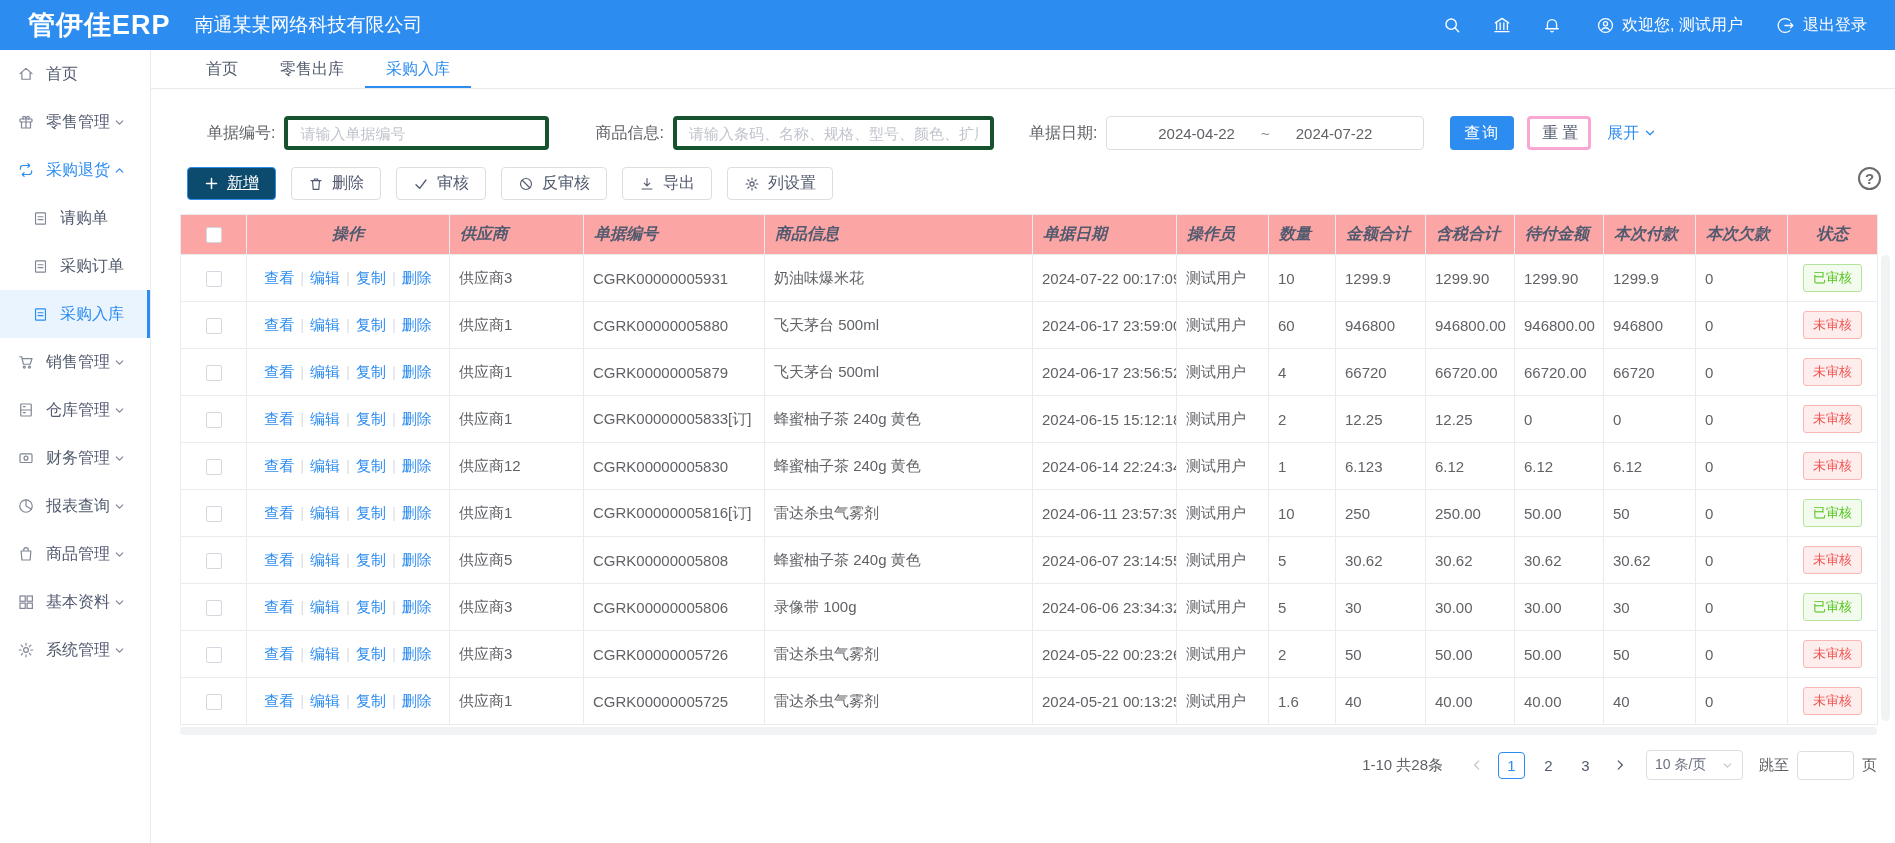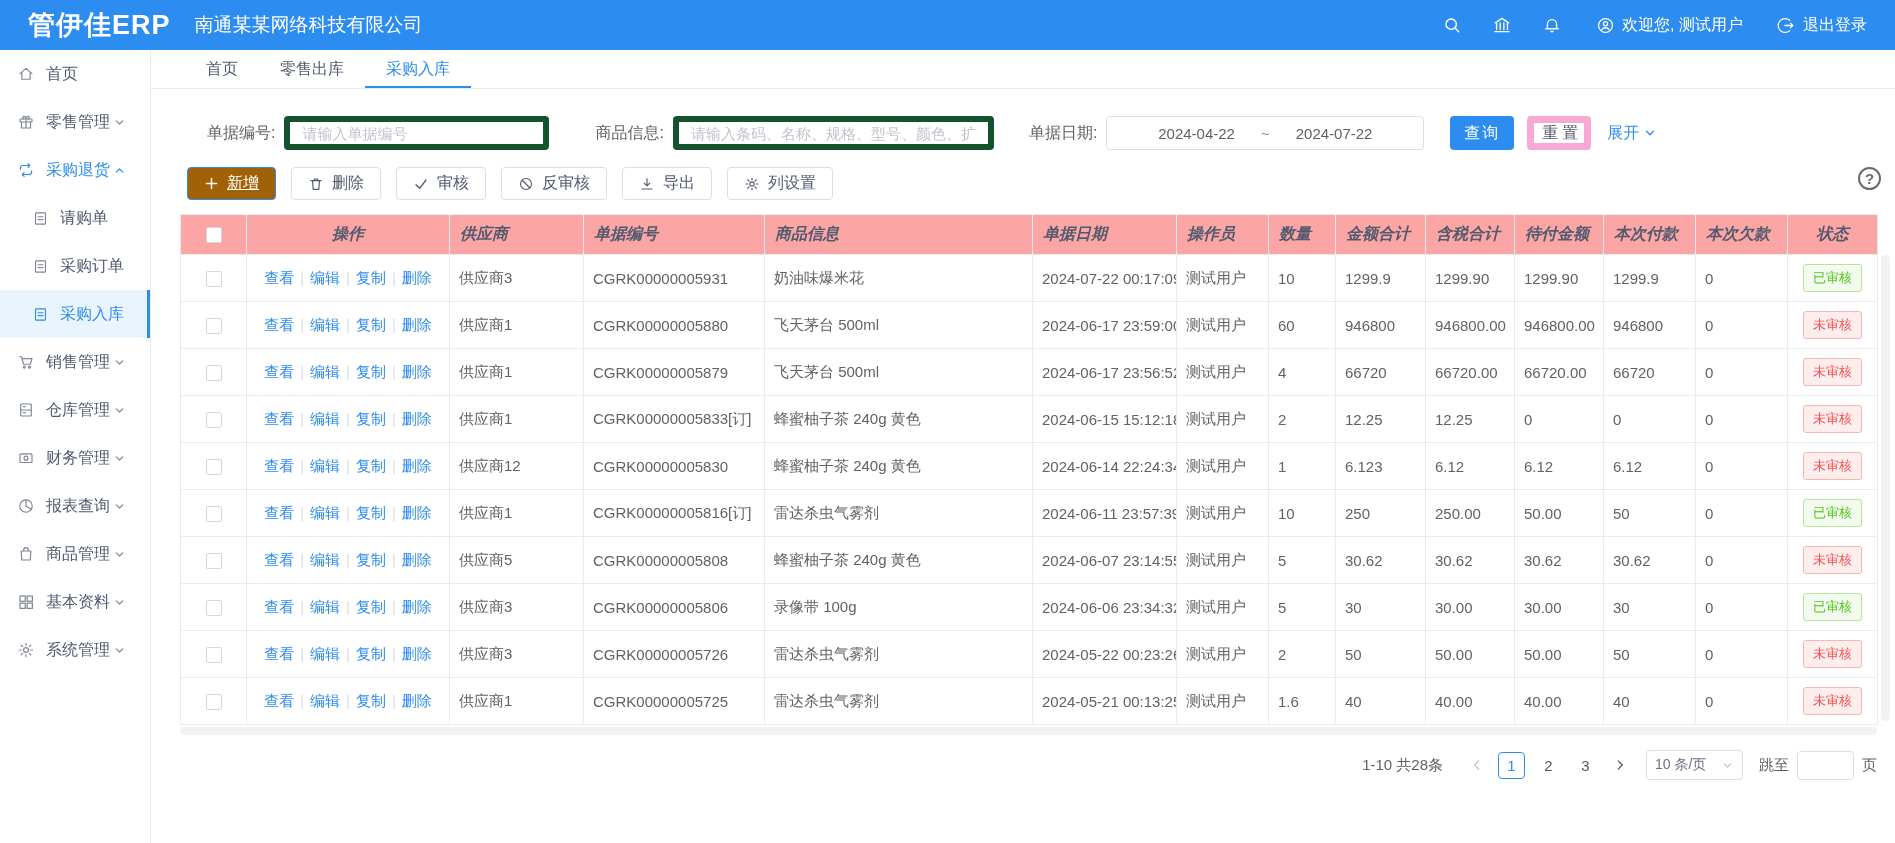--- a/index.html
+++ b/index.html
@@ -38,7 +38,7 @@
   
   .filter-row { display:flex; align-items:center; margin:27px 0 0 56px; height:34px; }
   .f-label { font-size:16px; color:#606266; margin-right:9px; white-space:nowrap; }
-  .f-input { height:34px; border:6px solid #14532d; border-radius:4px; padding:4px 12px;
+  .f-input { height:34px; border:4px solid #14532d; border-radius:4px; padding:4px 12px;
     font-size:15px; color:#515a6e; outline:none; font-family:inherit; }
   .f-input::placeholder { color:#c0c4cc; }
   .in-orderno { width:265px; margin-right:46px; }

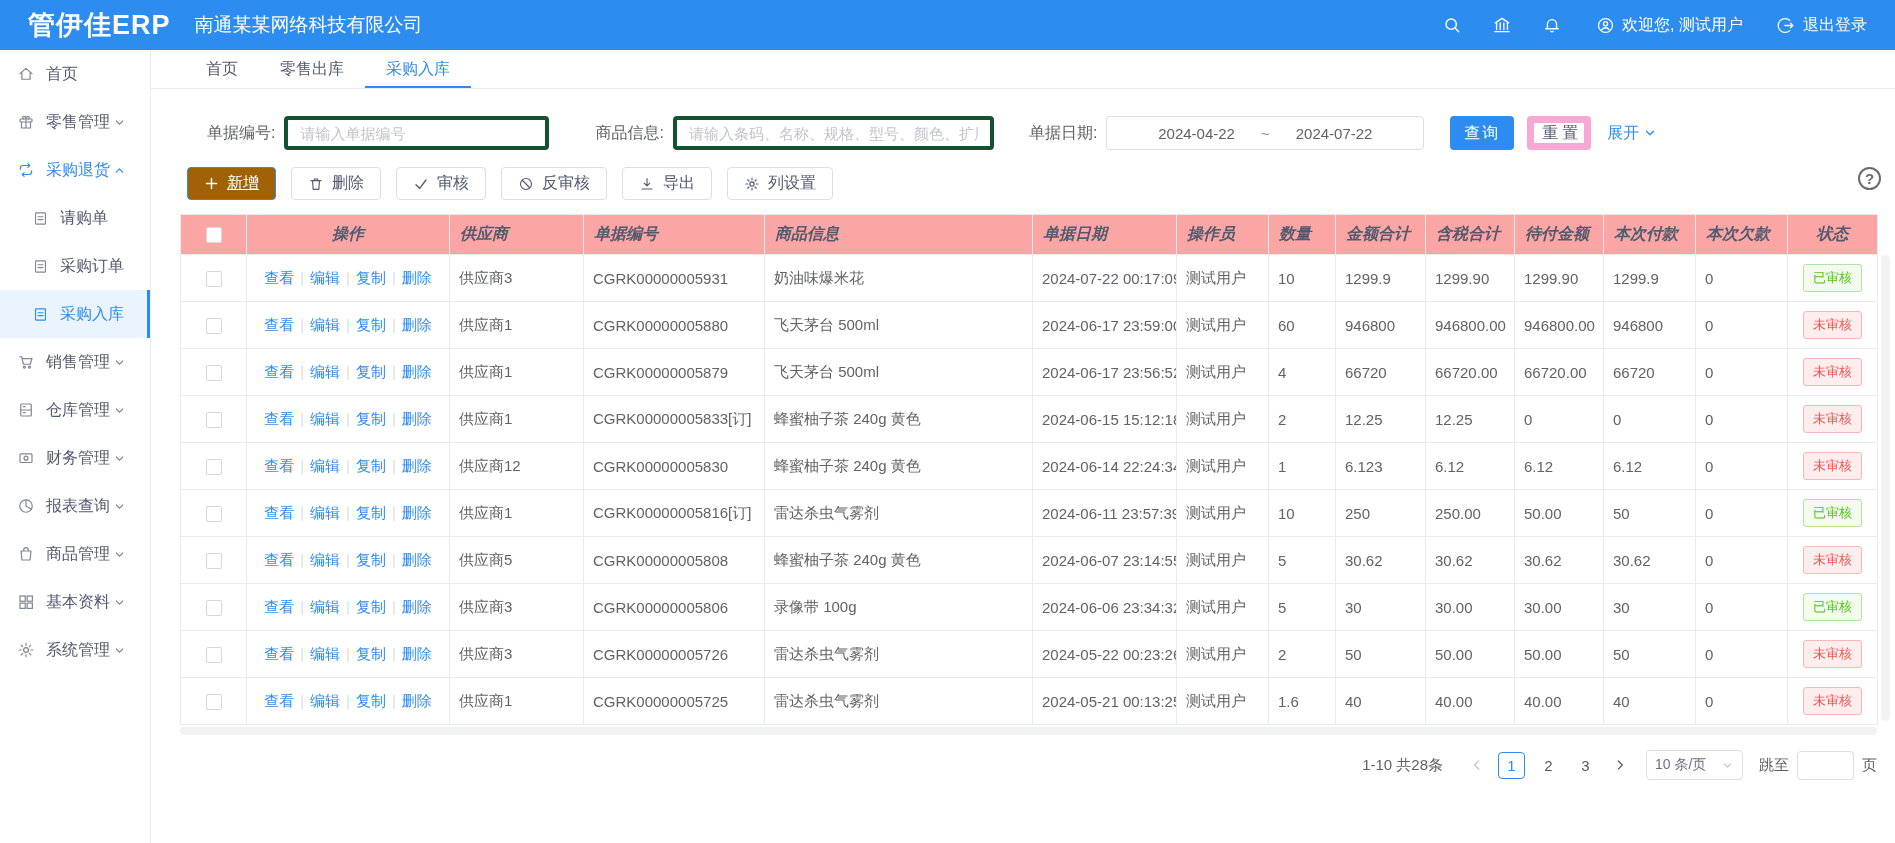--- a/index.html
+++ b/index.html
@@ -48,7 +48,7 @@
   .date-box .sep { margin:0 26px; color:#808695; }
   .btn-search { width:64px; height:34px; background:#2d8cf0; color:#fff; border:none; border-radius:4px;
     font-size:16px; letter-spacing:2px; cursor:pointer; font-family:inherit; }
-  .btn-reset { width:64px; height:34px; background:#fff; color:#515a6e; border:7px solid #f9a8d4; border-radius:4px;
+  .btn-reset { width:64px; height:34px; background:#fff; color:#515a6e; border:3px solid #f9a8d4; border-radius:4px;
     font-size:16px; letter-spacing:4px; cursor:pointer; margin-left:13px; padding-left:6px; font-family:inherit; }
   .expand-link { margin-left:16px; color:#2d8cf0; font-size:16px; display:flex; align-items:center; cursor:pointer; }
   .expand-link svg { margin-left:4px; }

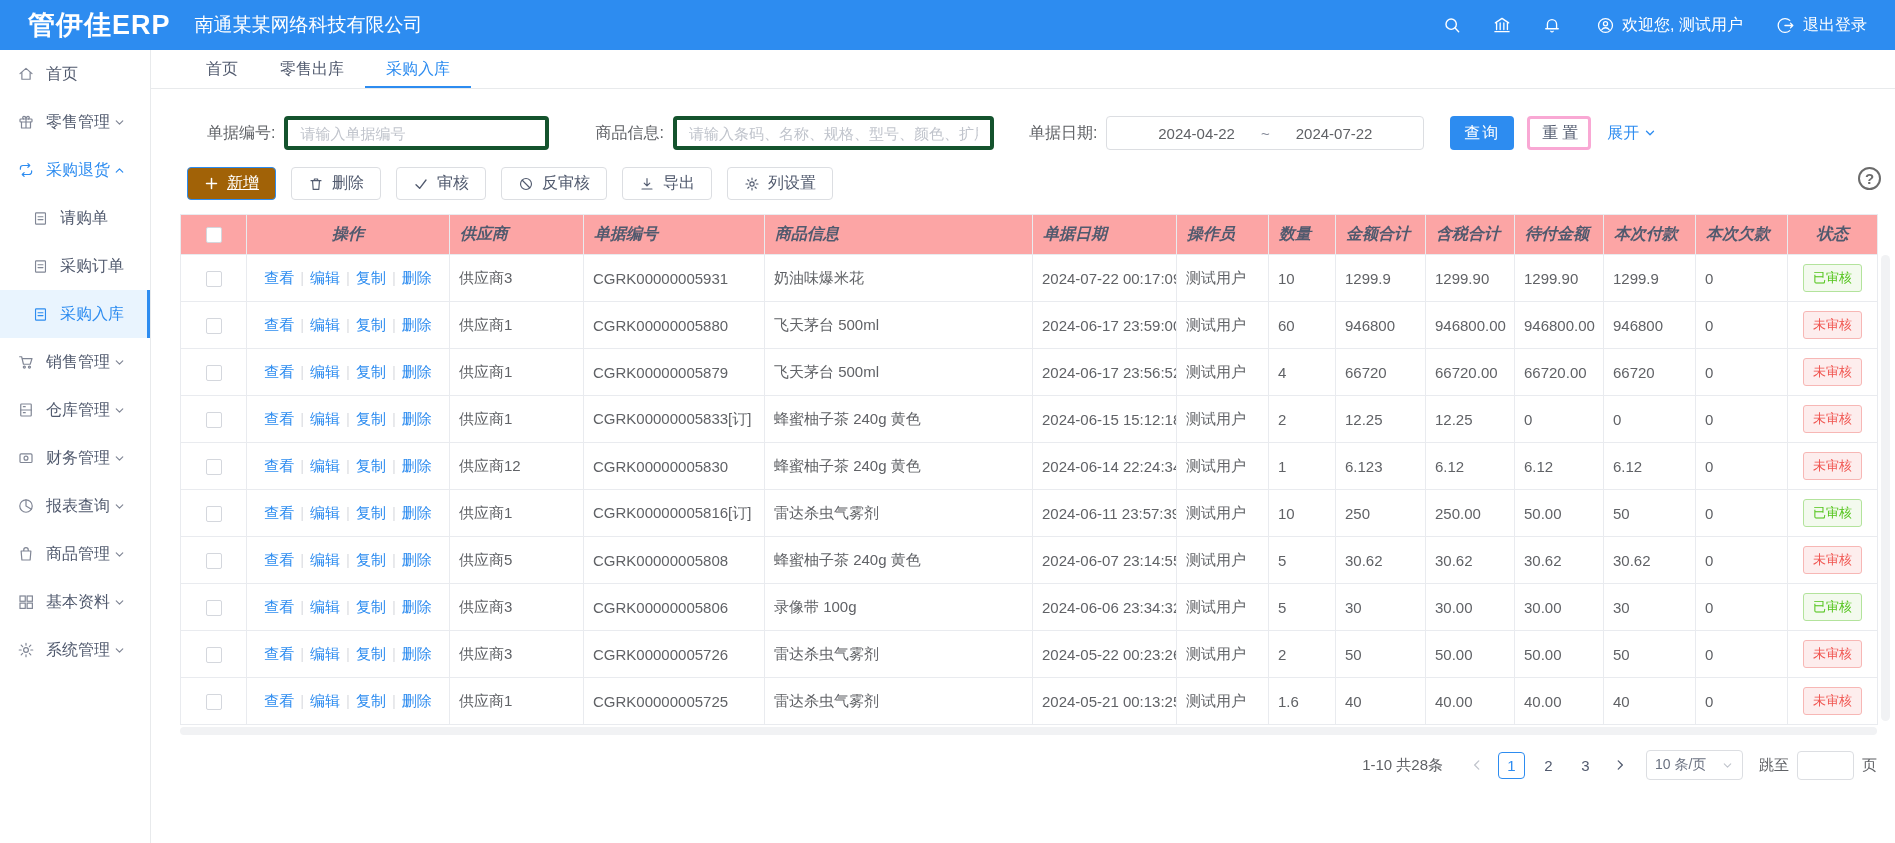--- a/index.html
+++ b/index.html
@@ -59,7 +59,7 @@
     background:#fff; border:1px solid #dcdee2; border-radius:4px; font-size:16px; color:#515a6e;
     cursor:pointer; font-family:inherit; white-space:nowrap; }
   .t-btn svg { margin-right:8px; color:#515a6e; }
-  .t-btn.primary { background:#a16207; border-color:#2d8cf0; color:#fff;text-decoration:underline; }
+  .t-btn.primary { background:#0c4a6e; border-color:#2d8cf0; color:#fff;text-decoration:underline; }
   .t-btn.primary svg { color:#fff; }
   .help-circle { position:fixed; right:14px; top:167px; width:23px; height:23px; border:2px solid #6b6b6b;
     border-radius:50%; color:#6b6b6b; font-size:15px; font-weight:700; display:flex; align-items:center;

